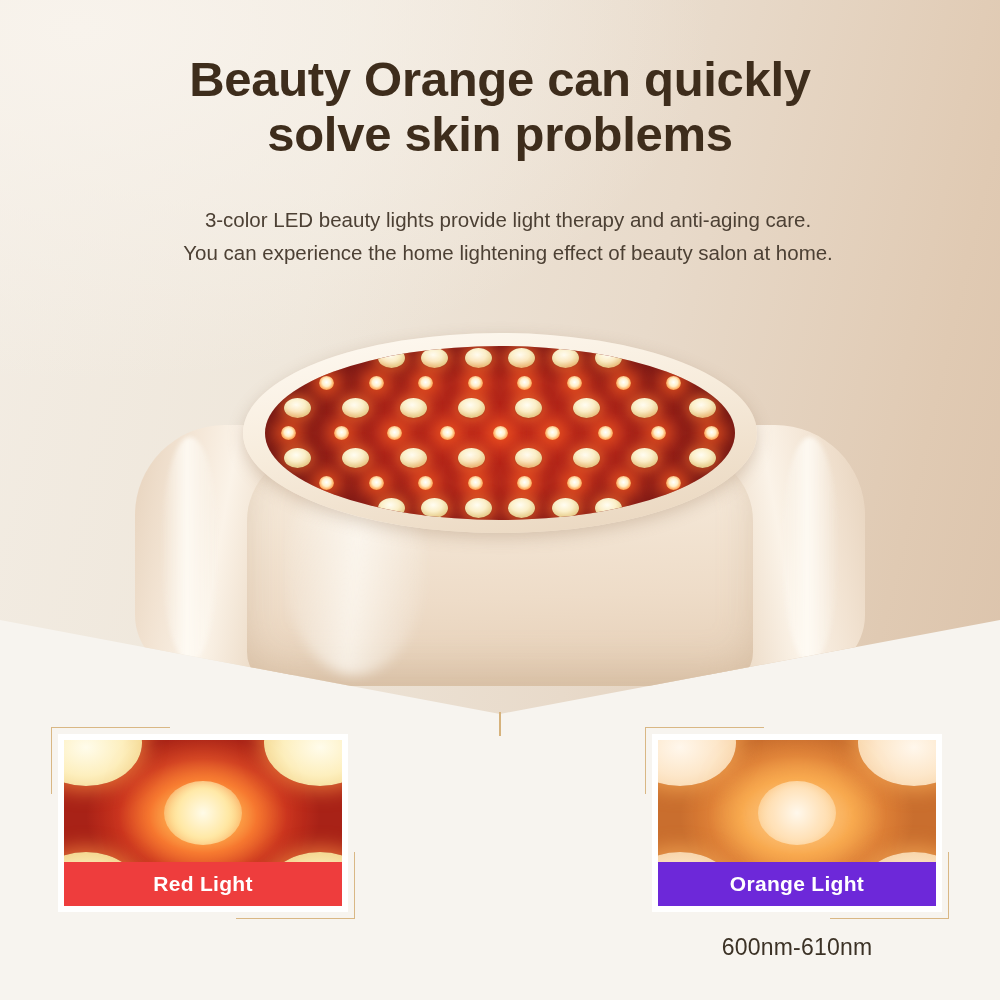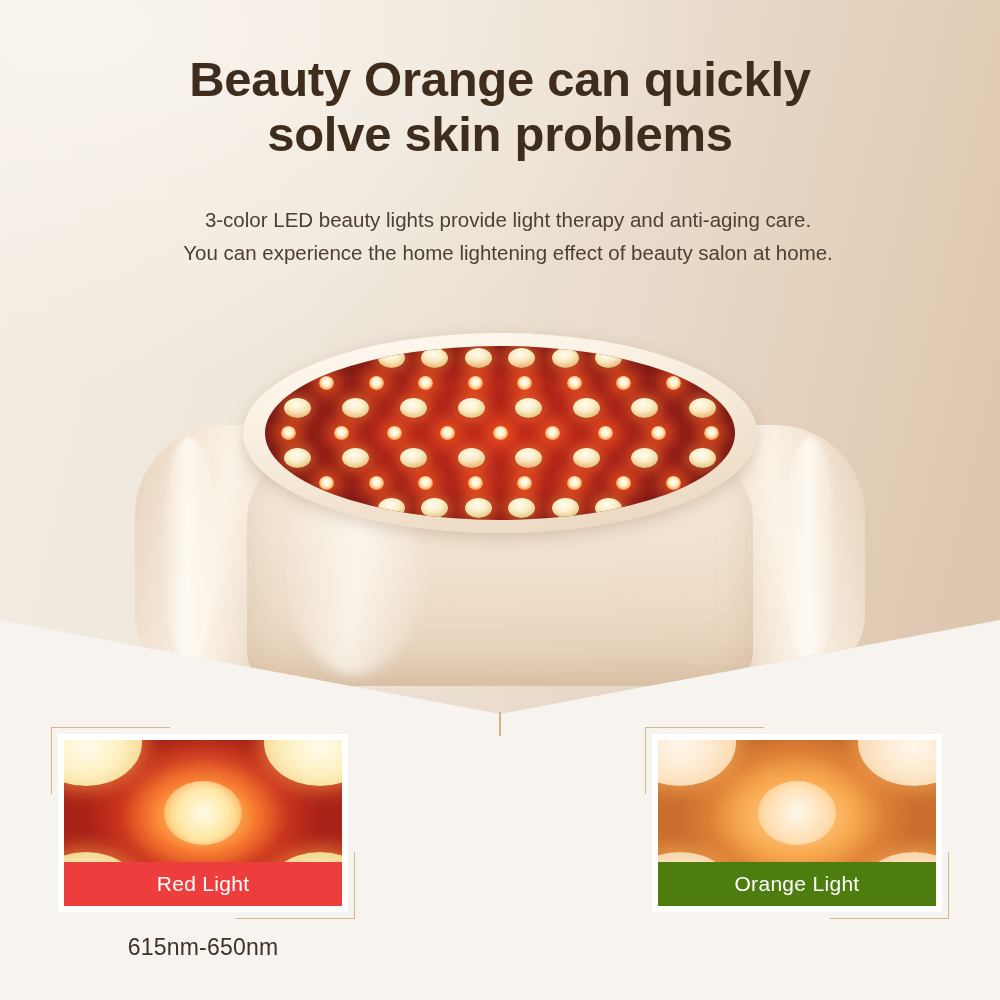--- a/index.html
+++ b/index.html
@@ -221,6 +221,7 @@
     color:#FFFFFF;
     font-size:21px;
     letter-spacing:.3px;
+    font-weight:bold;
   }
   .caption {
     margin-top:22px;

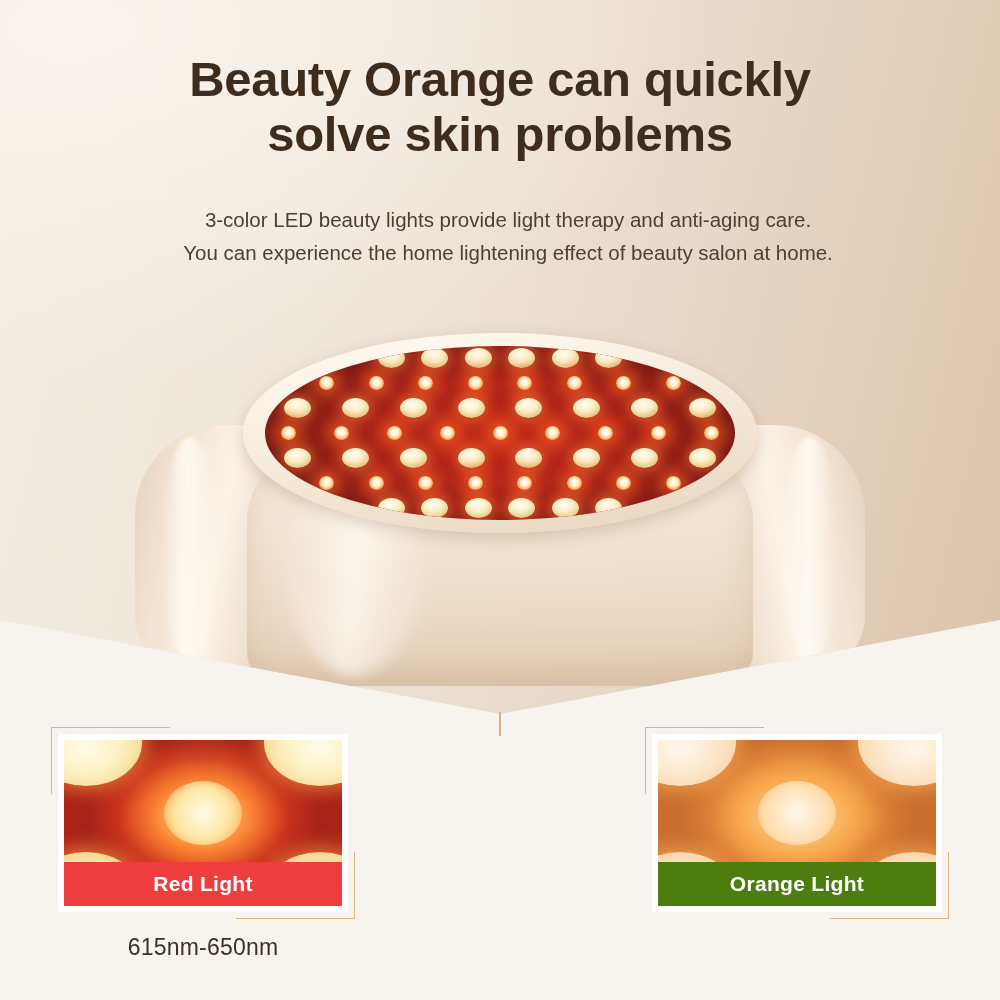--- a/index.html
+++ b/index.html
@@ -341,7 +341,7 @@
           <div class="bulb br"></div>
           <div class="center-glow"></div>
         </div>
-        <div class="banner" style="background: #4d7c0f;">Orange Light</div>
+        <div class="banner" style="background: #6d28d9;">Orange Light</div>
       </div>
     </div>
   </div>

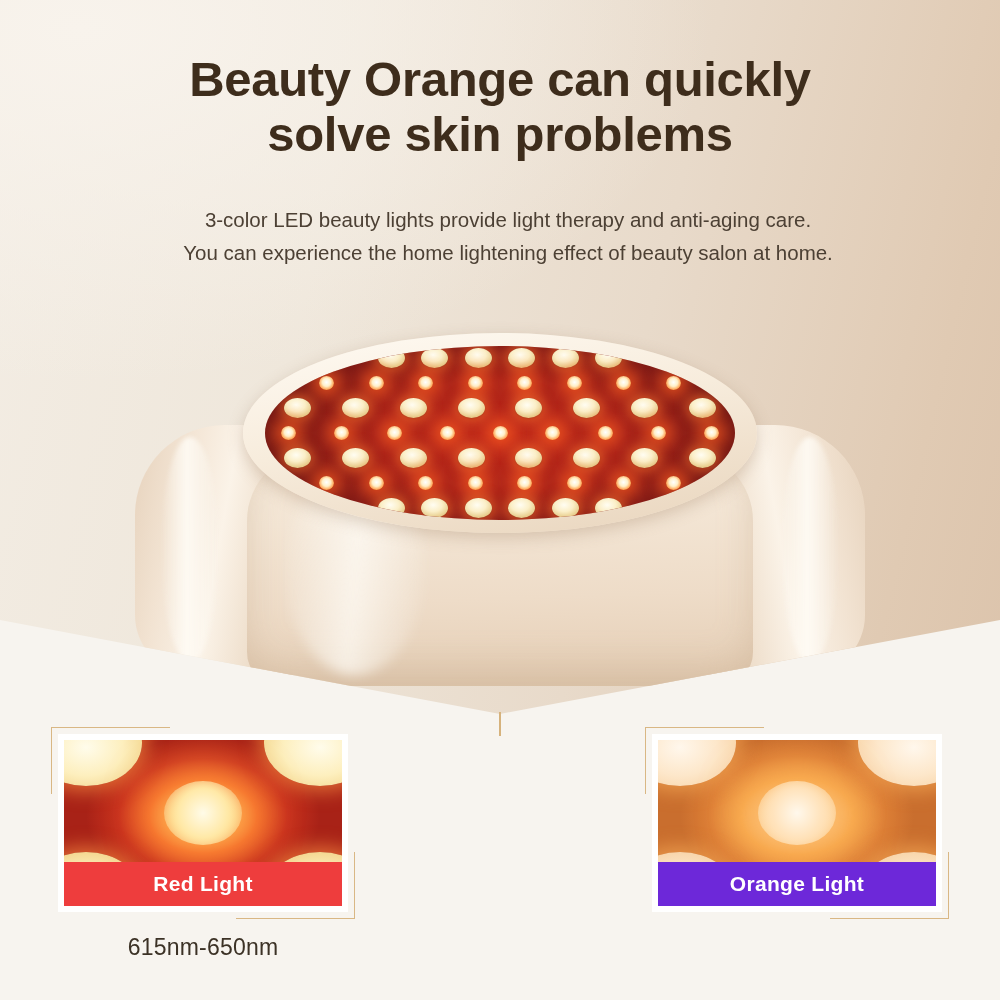--- a/index.html
+++ b/index.html
@@ -327,7 +327,6 @@
         <div class="banner" style="background: rgb(238, 61, 61);">Red Light</div>
       </div>
     </div>
-    <div class="caption">615nm-650nm</div>
   </div>
 
 

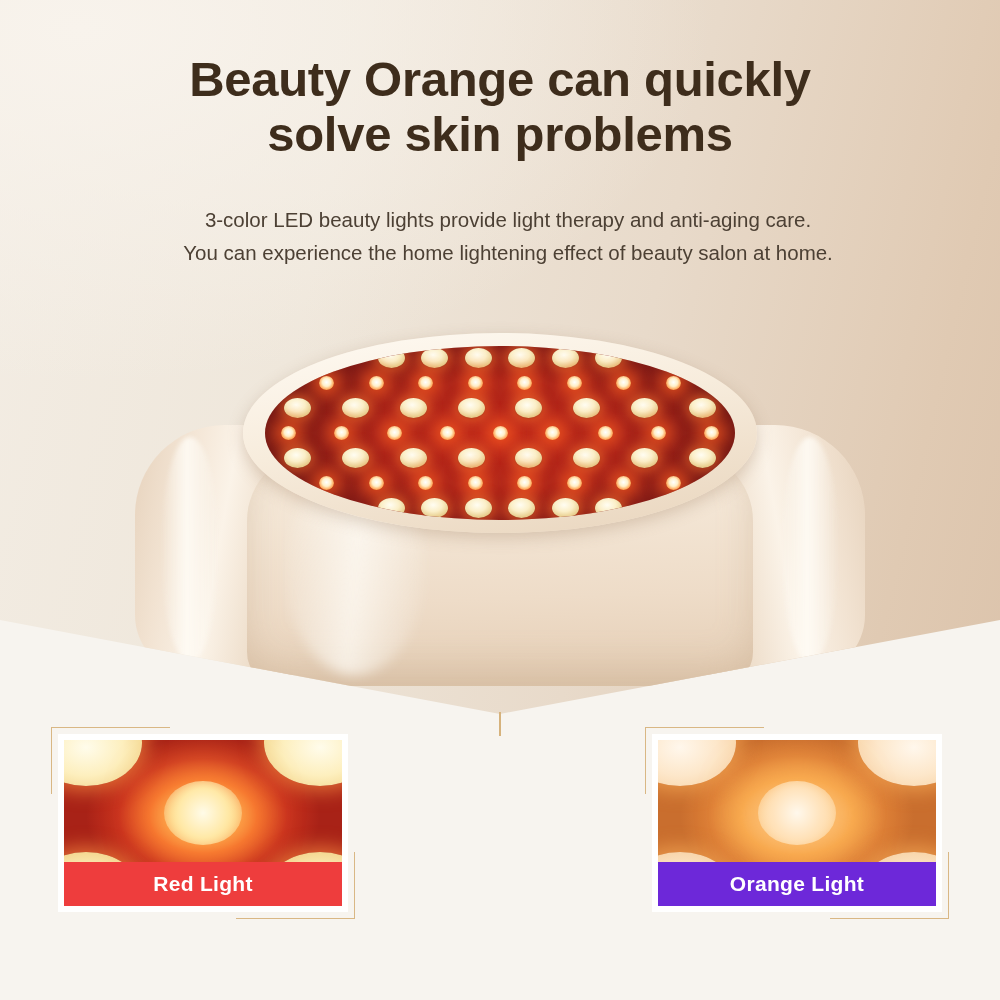--- a/index.html
+++ b/index.html
@@ -343,6 +343,7 @@
         <div class="banner" style="background: #6d28d9;">Orange Light</div>
       </div>
     </div>
+    <div class="caption">600nm-610nm</div>
   </div>
 </div>
 

